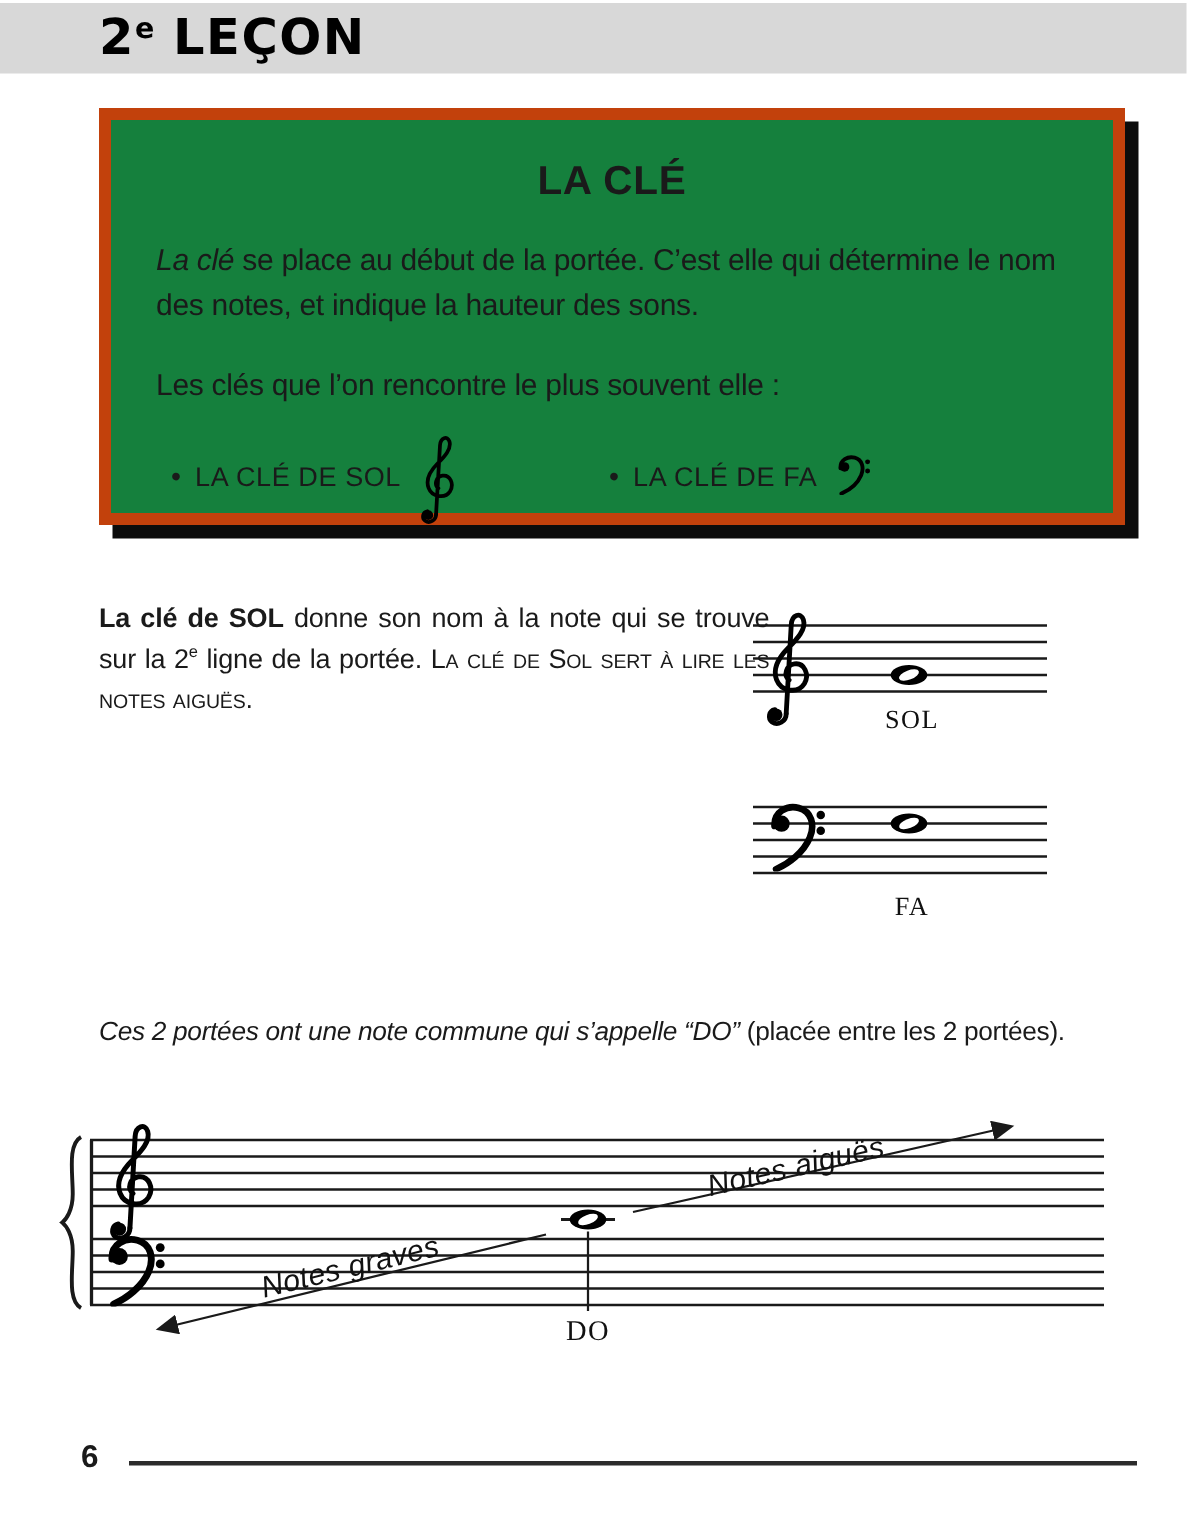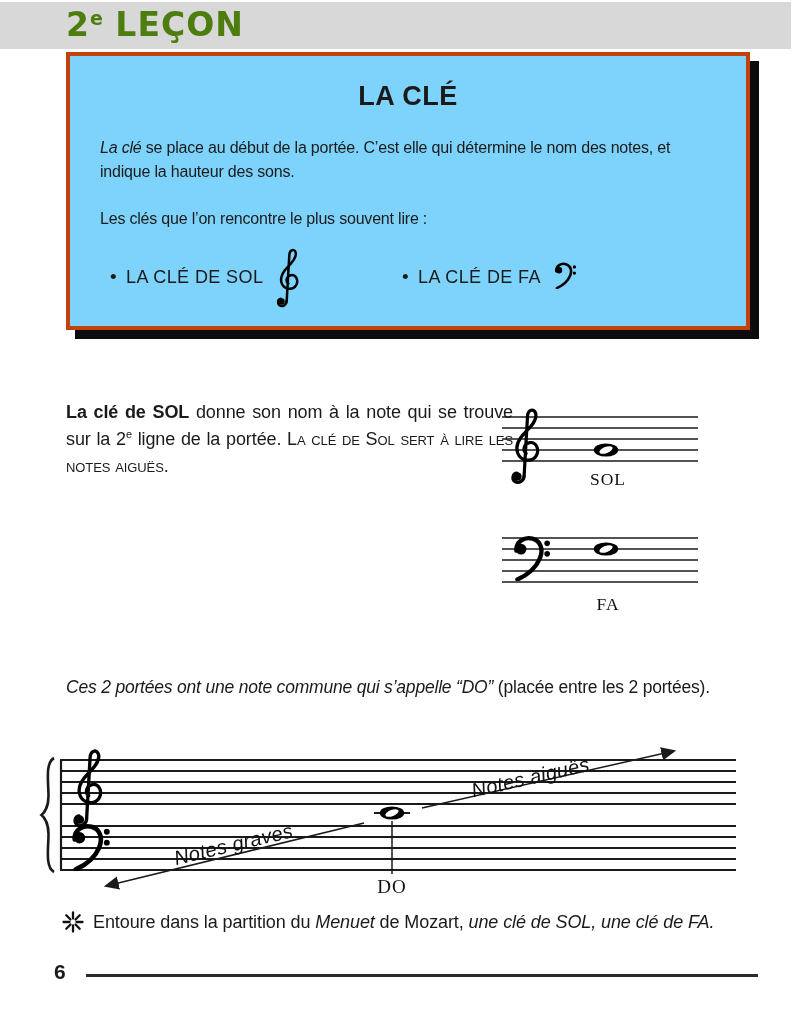--- a/index.html
+++ b/index.html
@@ -11,7 +11,7 @@
   .header-bar{position:absolute;top:2px;left:0;width:791px;height:47px;background:#d8d8d8;}
   .header-title{
     position:absolute;left:66px;top:3px;font-family:"DejaVu Sans",sans-serif;
-    font-weight:bold;font-size:33px;color:#4d7c0f;letter-spacing:1px;white-space:nowrap;
+    font-weight:bold;font-size:33px;color:#000000;letter-spacing:1px;white-space:nowrap;
   }
   .header-title .ord{font-size:19px;vertical-align:11px;letter-spacing:0;}
   

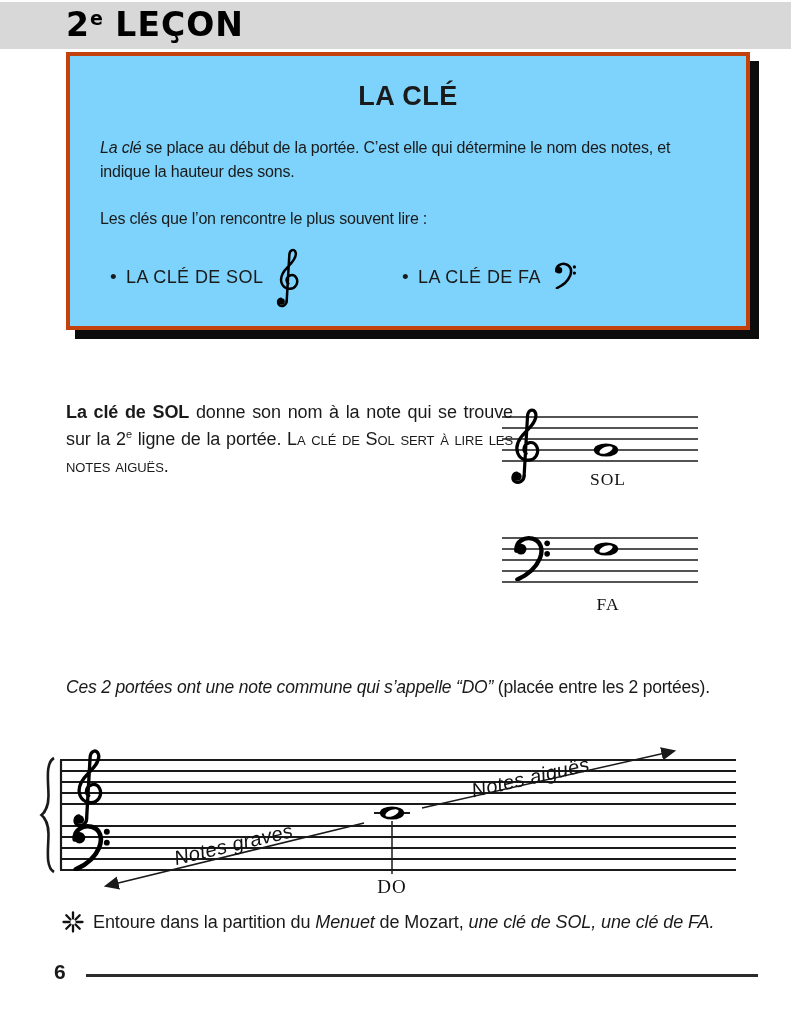--- a/index.html
+++ b/index.html
@@ -16,8 +16,8 @@
   .header-title .ord{font-size:19px;vertical-align:11px;letter-spacing:0;}
   
   .intro-box{
-    position:absolute;left:66px;top:52px;width:684px;height:278px;box-sizing:border-box;
-    background:#7dd3fc;border:4px solid #c2410c;box-shadow:9px 9px 0 #0c0c0c;
+    position:absolute;left:66px;top:72px;width:684px;height:278px;box-sizing:border-box;
+    background:#15803d;border:8px solid #c2410c;box-shadow:9px 9px 0 #0c0c0c;
   }
   .box-title{text-align:center;margin-top:25px;font-size:27px;font-weight:bold;letter-spacing:.5px;}
   .box-p{margin:24px 28px 0 30px;font-size:16px;line-height:1.48;letter-spacing:-0.2px;}

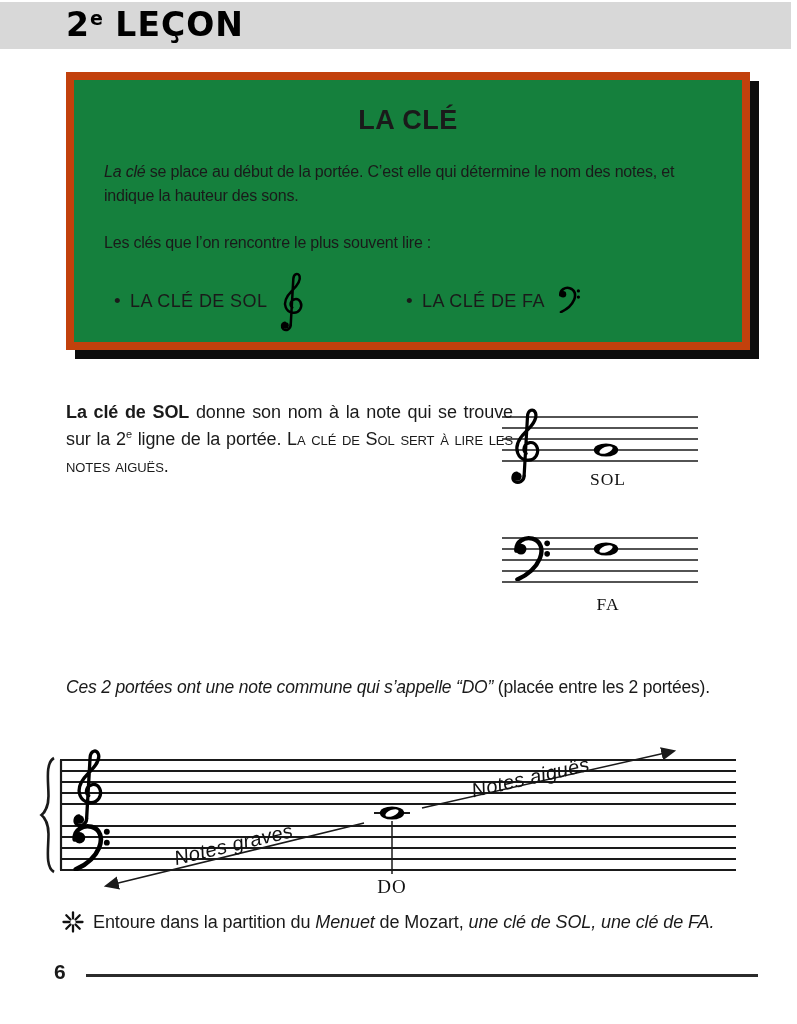--- a/index.html
+++ b/index.html
@@ -20,7 +20,7 @@
     background:#15803d;border:8px solid #c2410c;box-shadow:9px 9px 0 #0c0c0c;
   }
   .box-title{text-align:center;margin-top:25px;font-size:27px;font-weight:bold;letter-spacing:.5px;}
-  .box-p{margin:24px 28px 0 30px;font-size:16px;line-height:1.48;letter-spacing:-0.2px;}
+  .box-p{margin:24px 28px 0 30px;font-size:20px;line-height:1.48;letter-spacing:-0.2px;}
   .bullets{position:relative;height:88px;margin-top:2px;}
   .bullet-item{position:absolute;top:0;height:88px;display:flex;align-items:center;font-size:18px;letter-spacing:.4px;white-space:nowrap;}
   .bullet-item .dot{margin-right:9px;font-size:19px;}

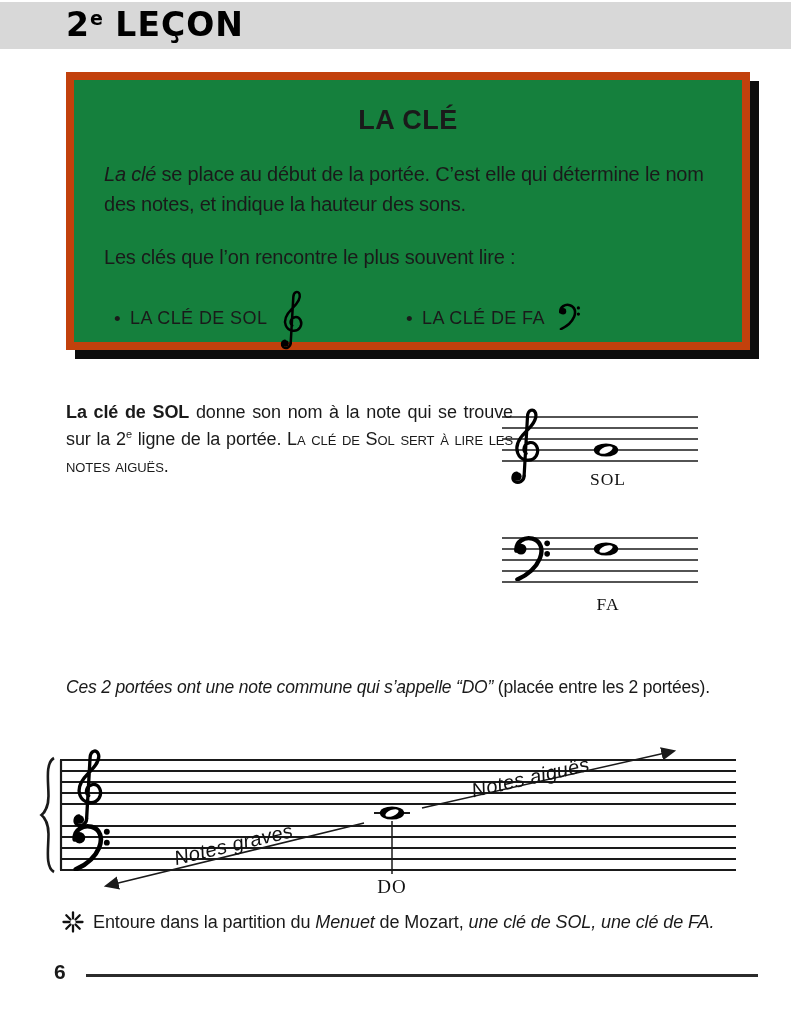--- a/index.html
+++ b/index.html
@@ -98,7 +98,7 @@
   <div class="intro-box">
     <div class="box-title">LA CLÉ</div>
     <div class="box-p"><i>La clé</i><span> se place au début de la portée. C’est elle qui détermine le nom des notes, et indique la hauteur des sons.</span></div>
-    <div class="box-p">Les clés que l’on rencontre le plus souvent lire :</div>
+    <div class="box-p">Les clés que l’on rencontre le plus souvent elle :</div>
     <div class="bullets">
       <div class="bullet-item bullet-item-sol">
         <span class="dot">•</span>

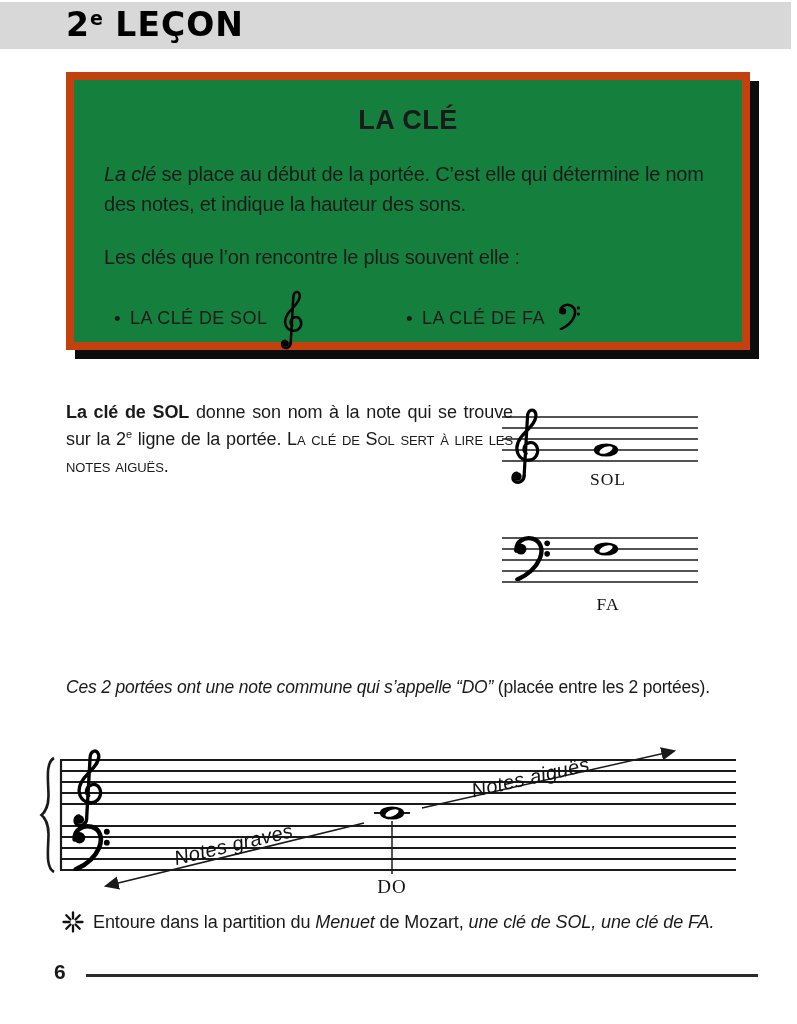--- a/index.html
+++ b/index.html
@@ -184,12 +184,6 @@
     <text class="arrow-label" x="502" y="44" text-anchor="middle" transform="rotate(-13 502 44)">Notes aiguës</text>
   </svg>
 
-  <div class="exercise">
-    <svg class="marker">
-        <use href="#sym-asterisk" width="22" height="22"></use>
-      </svg>
-    <span><span>Entoure dans la partition du </span><i>Menuet</i><span> de Mozart, </span><i>une clé de SOL, une clé de FA.</i></span>
-  </div>
 
   <div class="page-number">6</div>
   <div class="footer-rule"></div>

